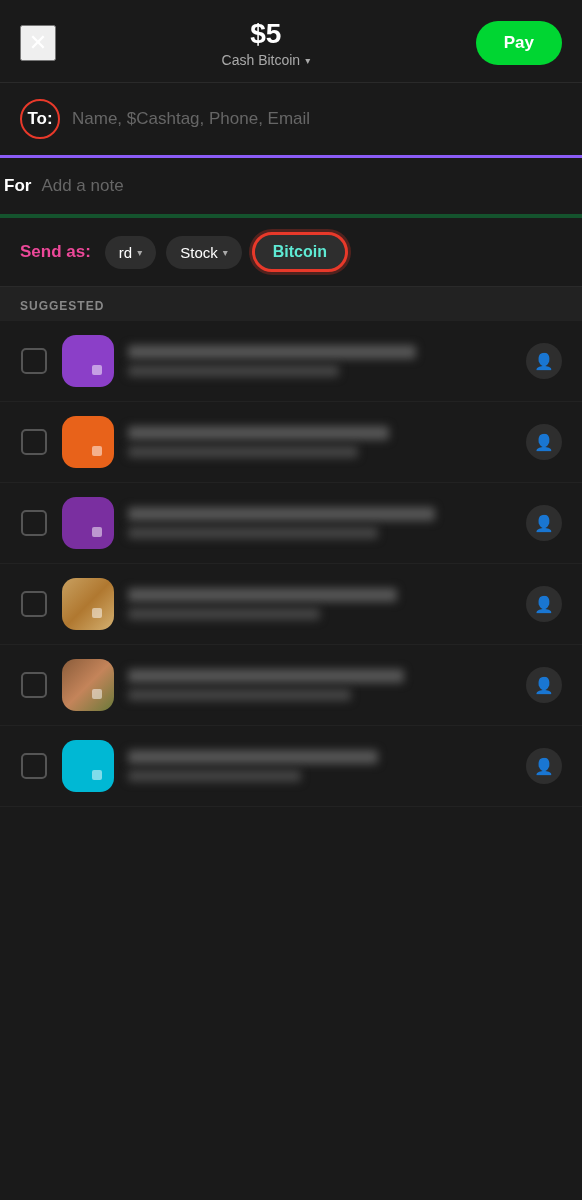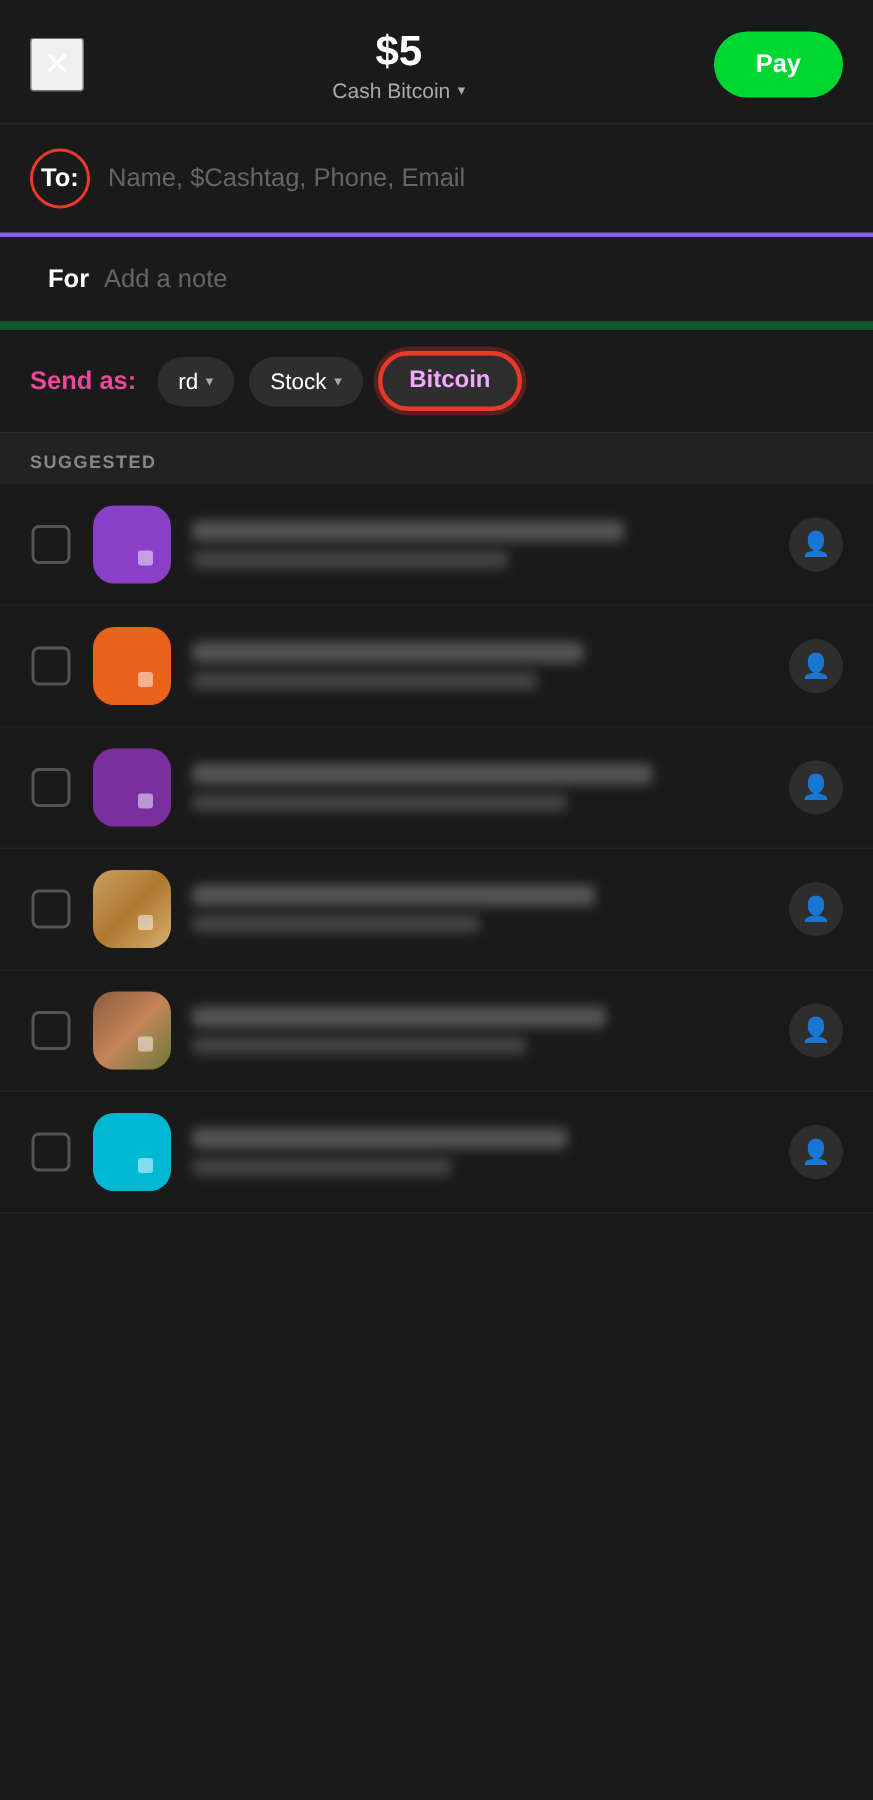--- a/index.html
+++ b/index.html
@@ -107,8 +107,8 @@
     .for-field {
       display: flex;
       align-items: center;
-      padding: 18px 32px;
-      border-bottom: 6px solid #14532d;
+      padding: 18px 4px;
+      border-bottom: 4px solid #14532d;
       gap: 10px;
     }
 

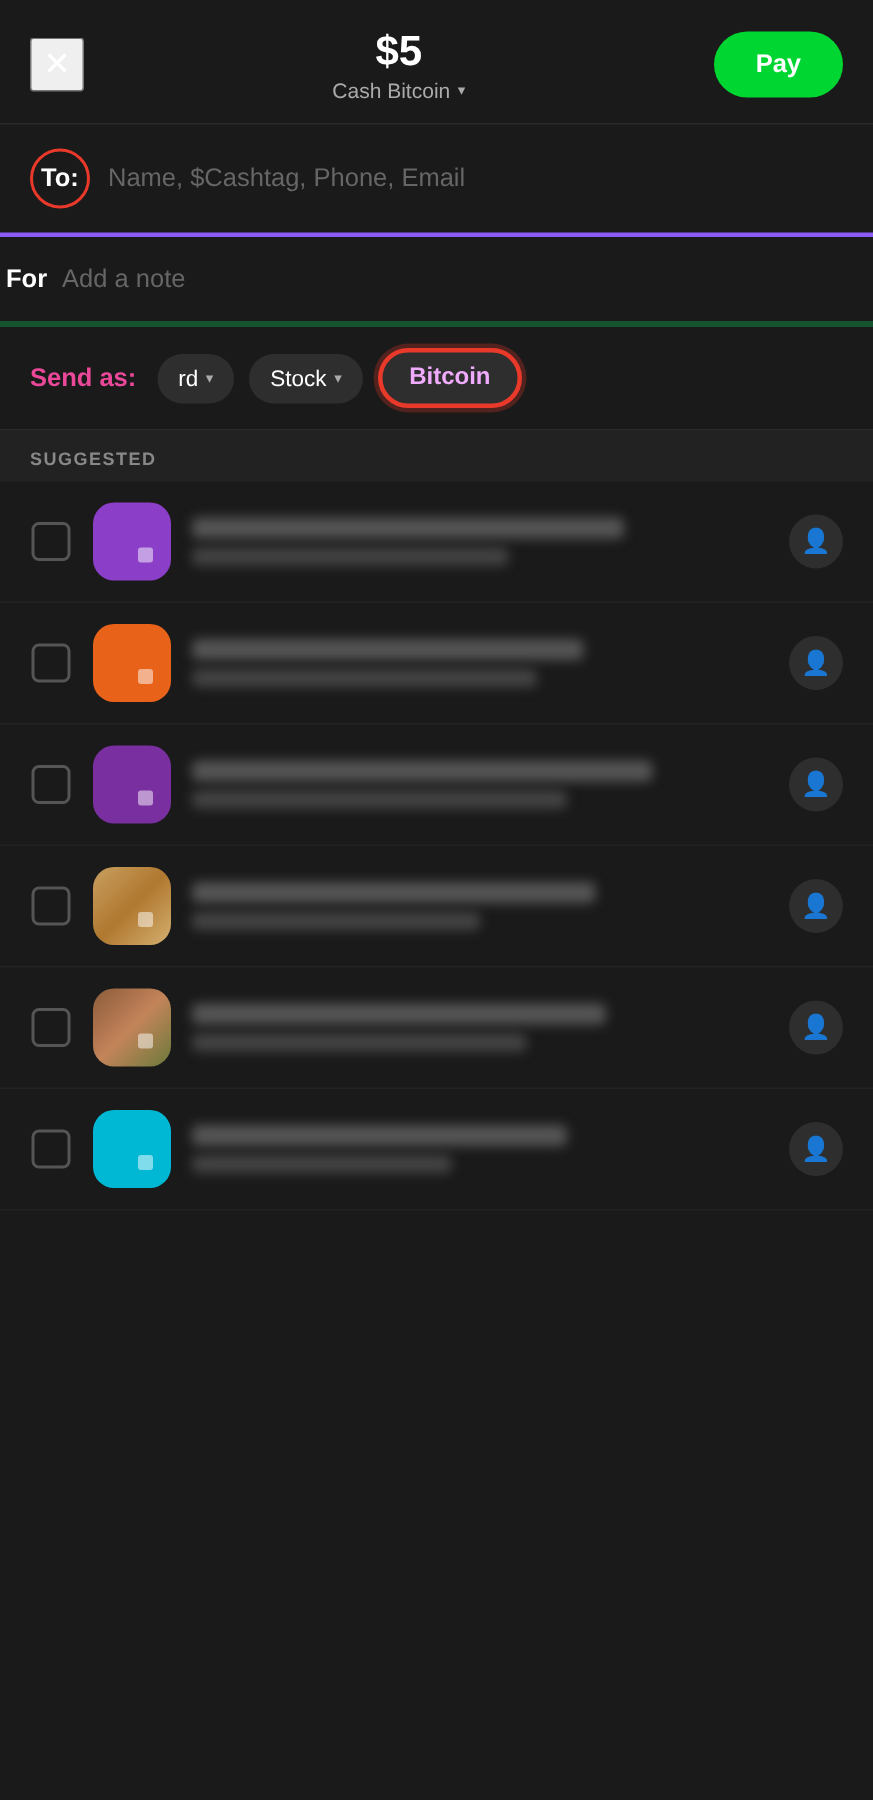--- a/index.html
+++ b/index.html
@@ -160,7 +160,7 @@
 
     .bitcoin-btn {
       background: #2e2e2e;
-      color: #f0abfc;
+      color: #5eead4;
       border: 3px solid #e8392a;
       border-radius: 22px;
       padding: 8px 18px;

